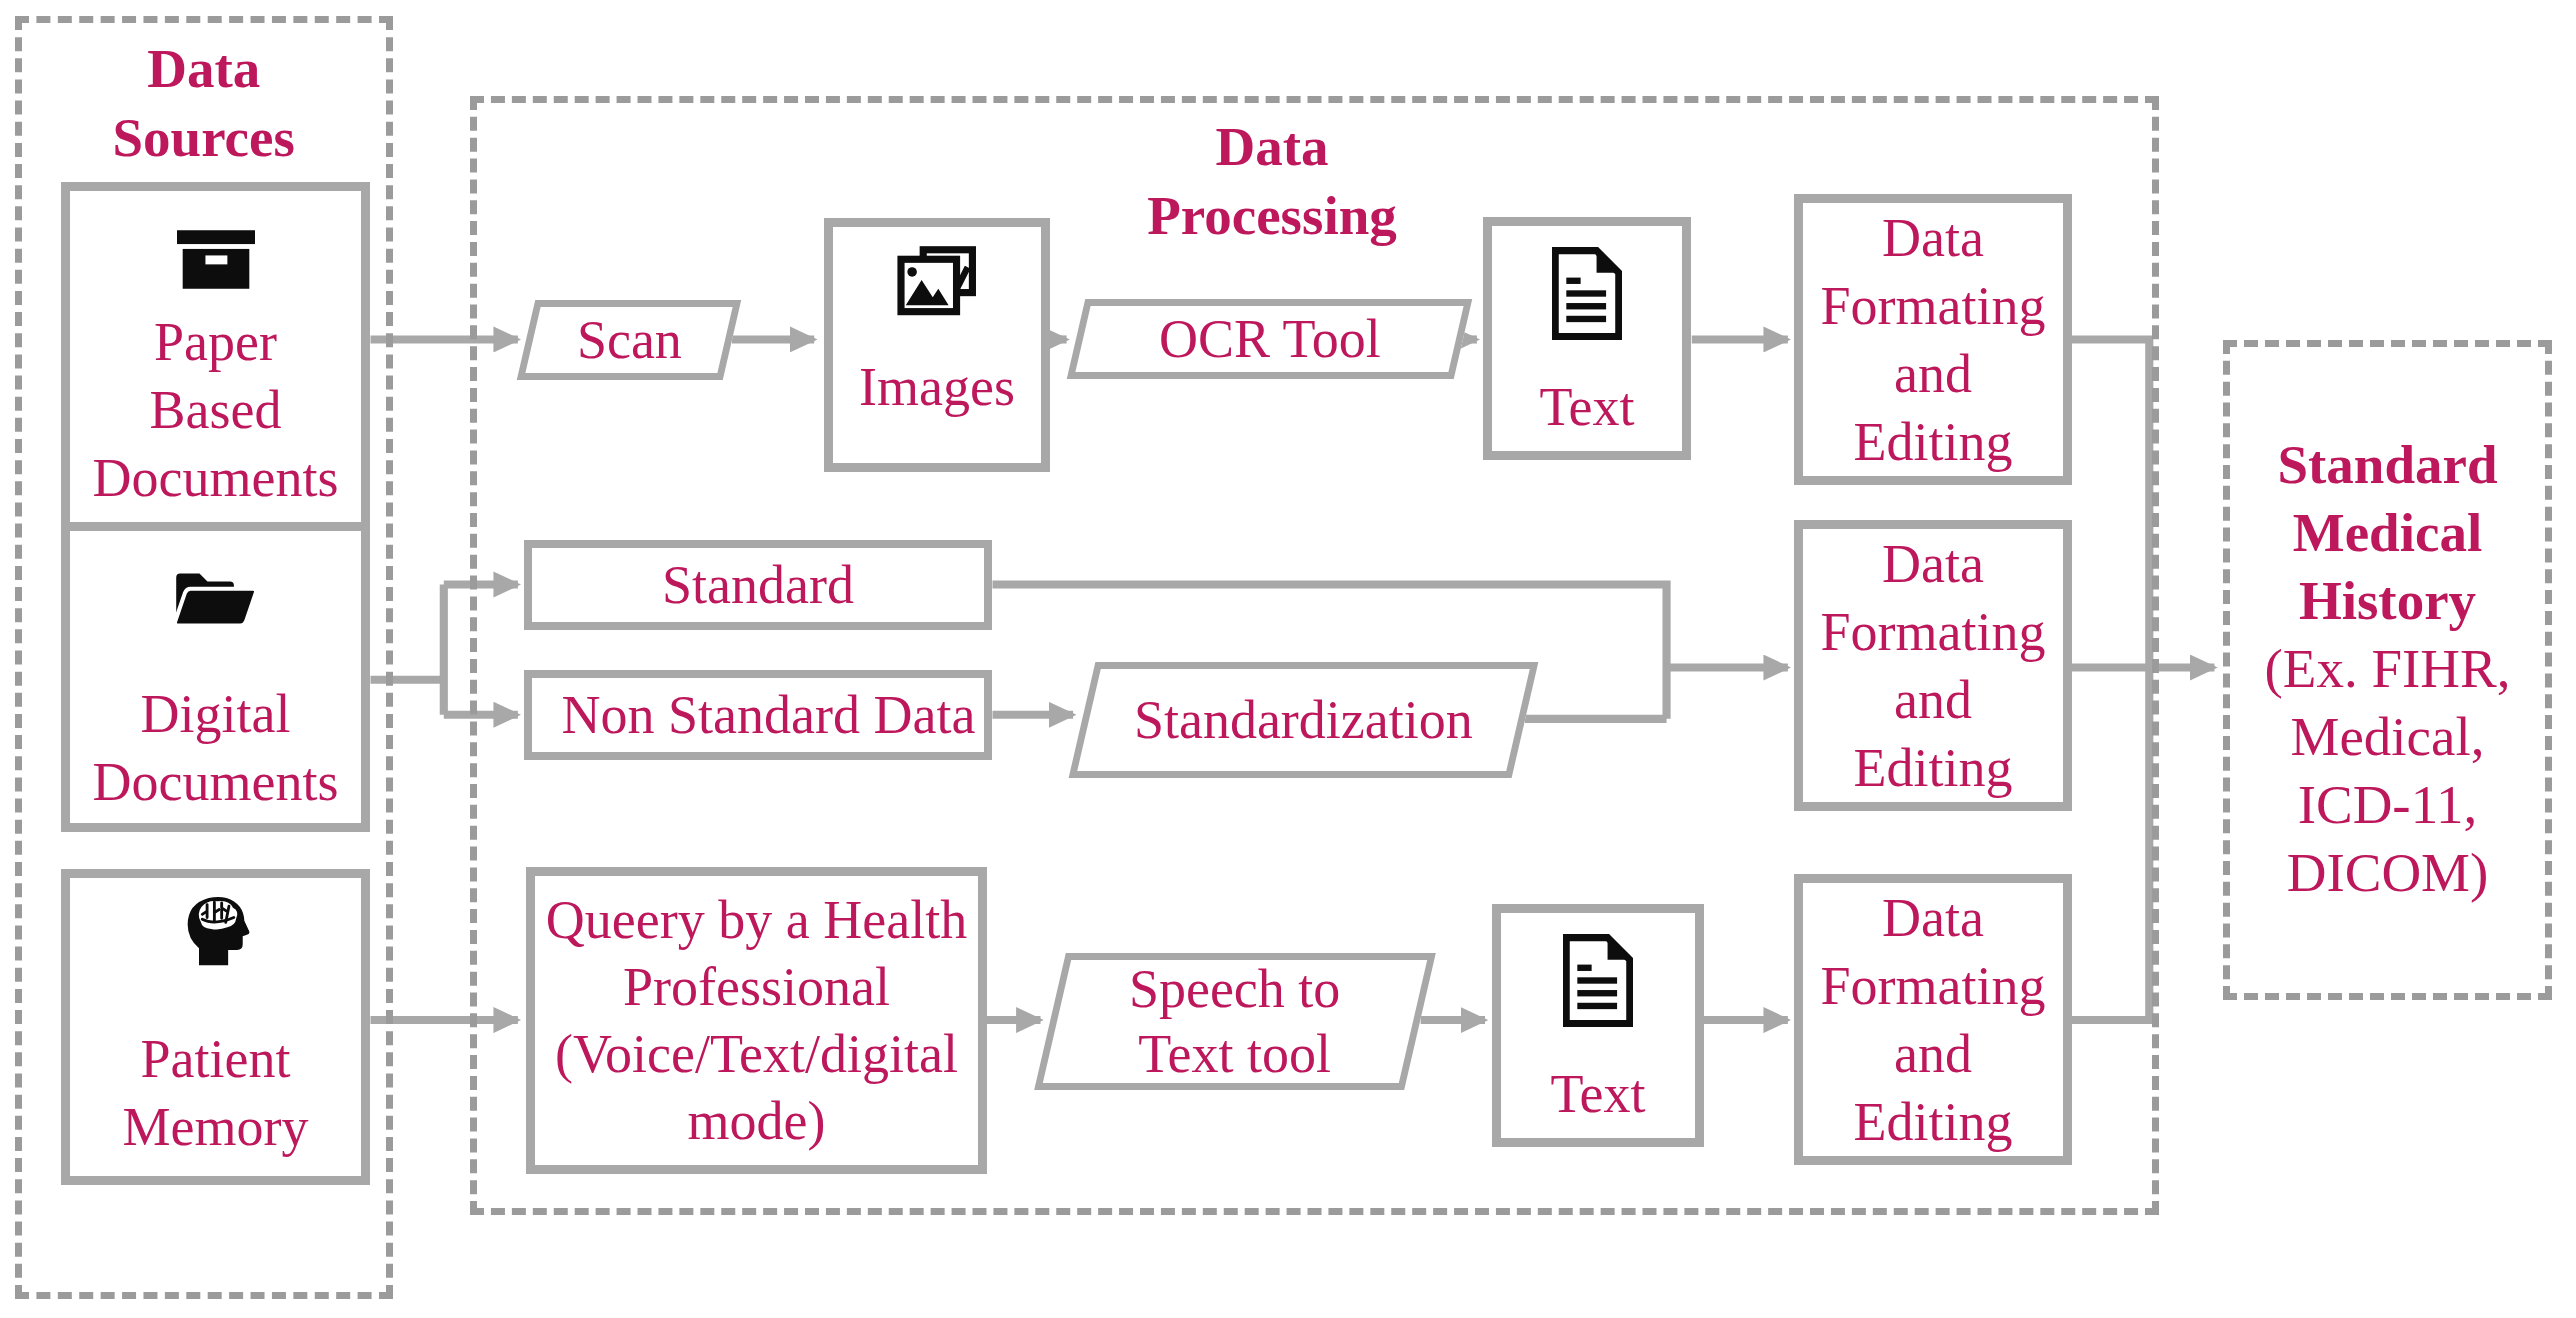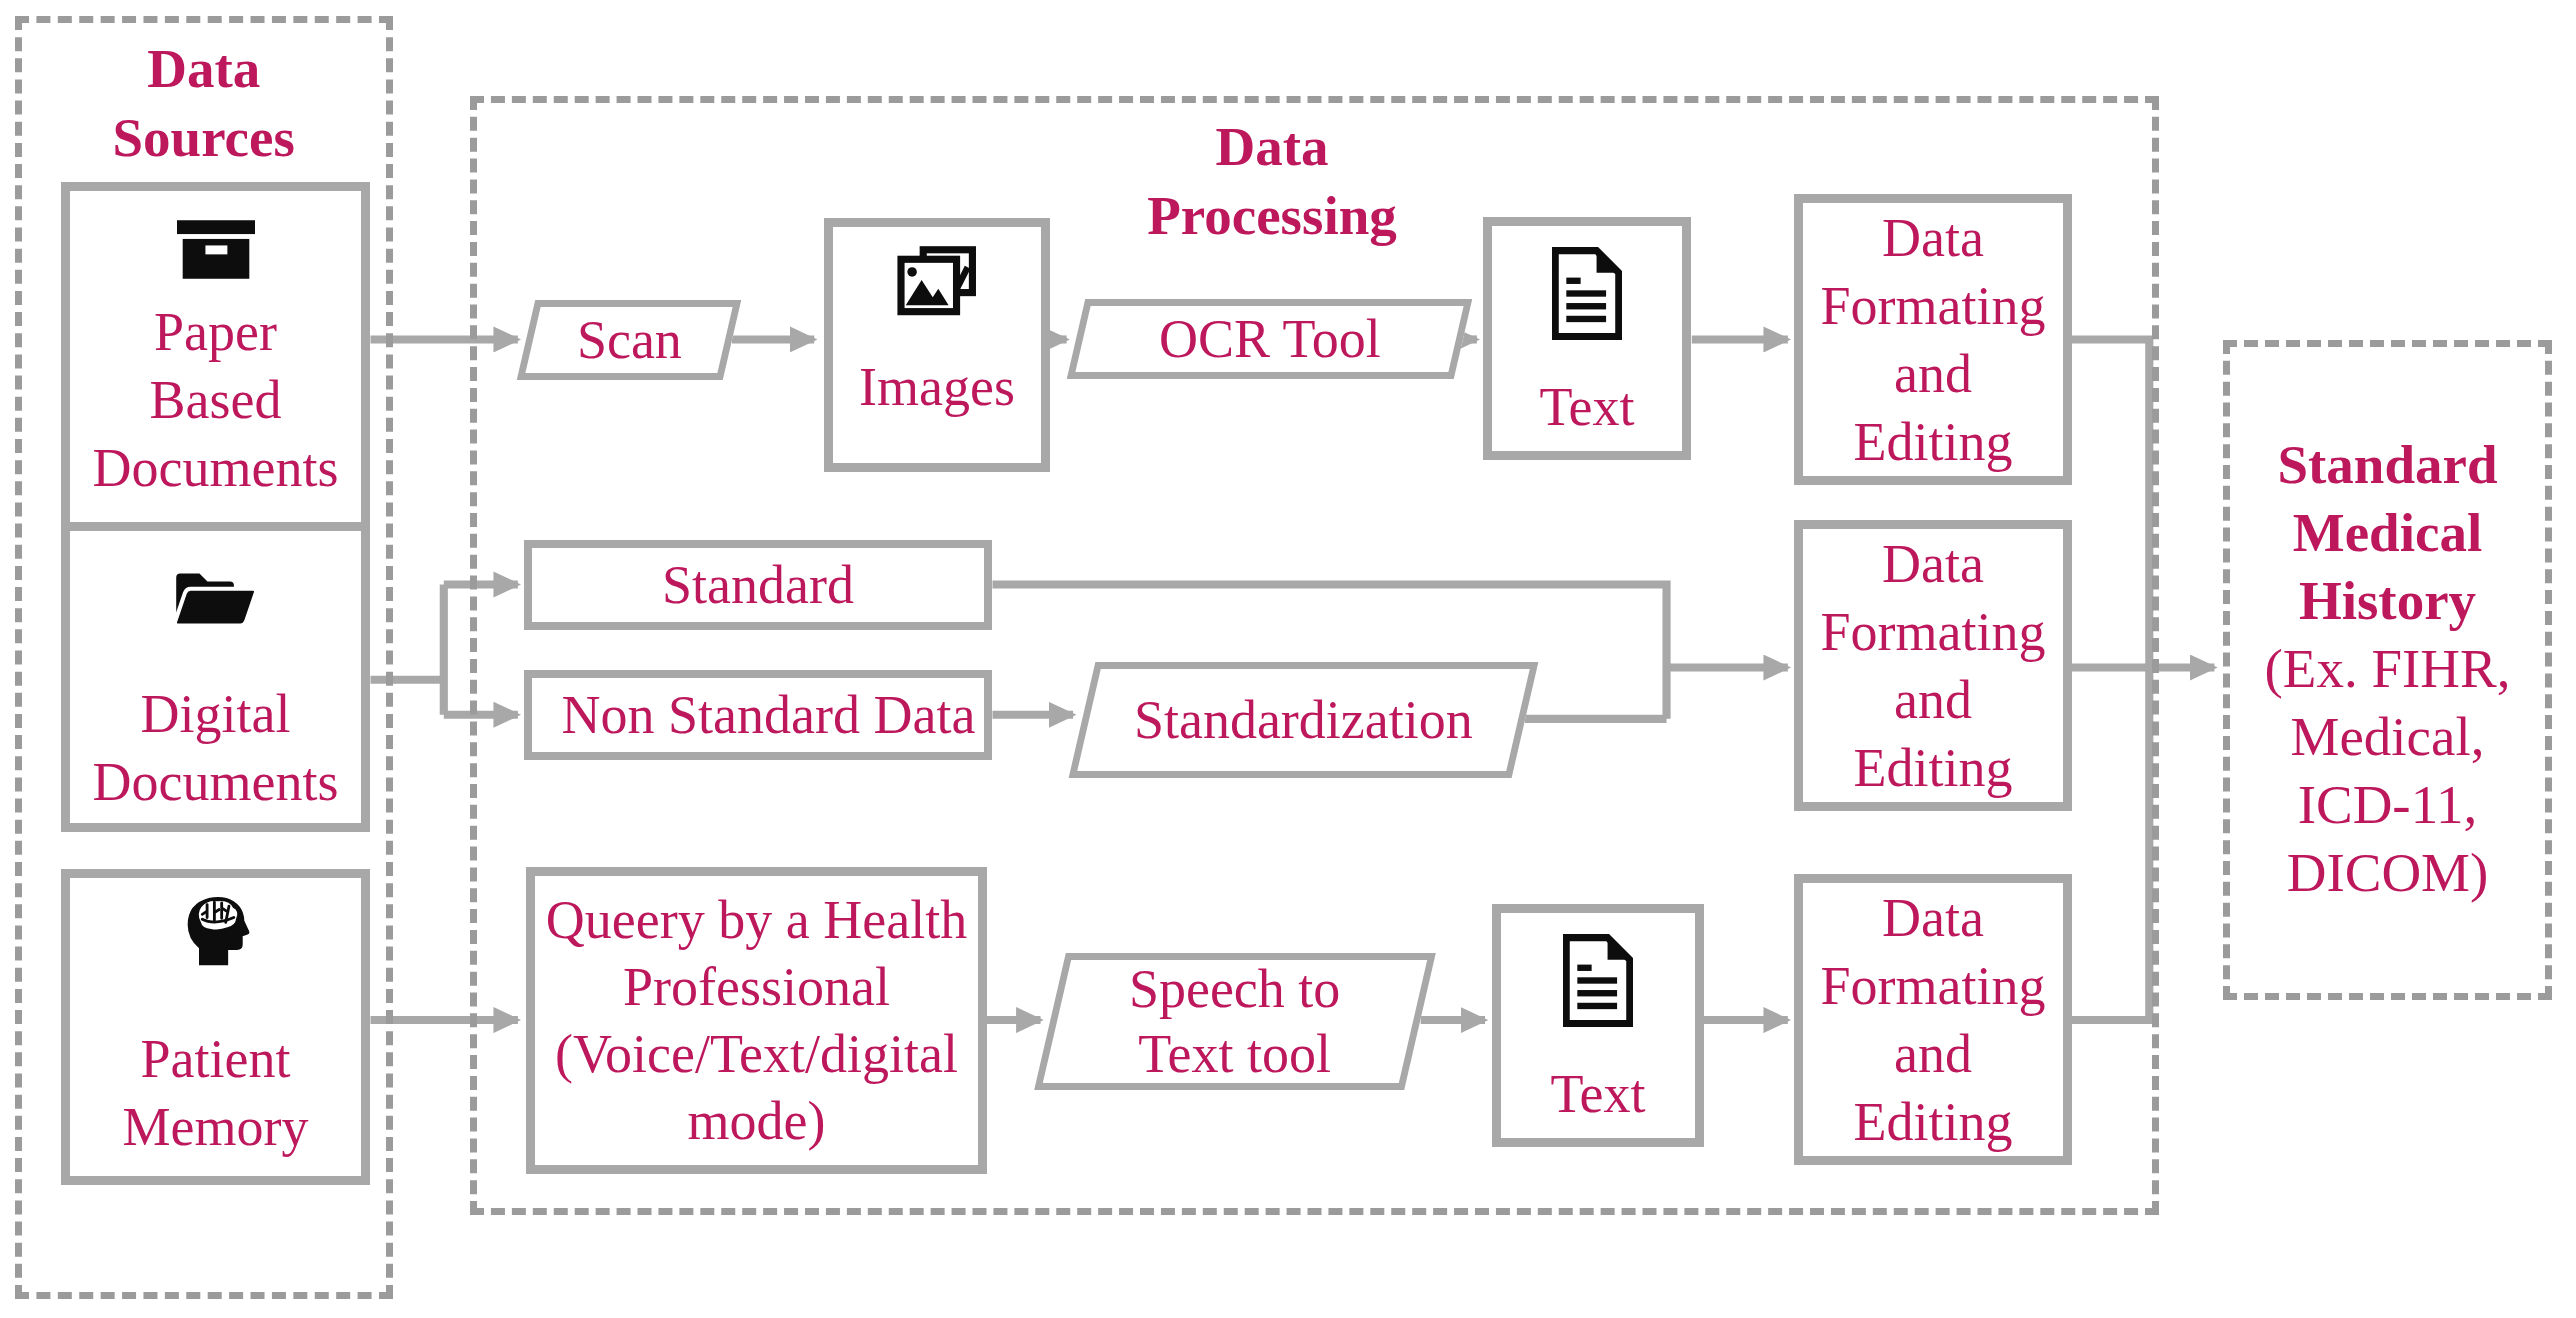--- a/index.html
+++ b/index.html
@@ -64,7 +64,7 @@
   <div class="abs group-title" style="left:14.7px;top:34px;width:378px;">Data
 Sources</div>
 
-  <div class="abs node" style="left:61px;top:182px;width:309px;height:353px;justify-content:flex-start;padding-top:29px;">
+  <div class="abs node" style="left:61px;top:182px;width:309px;height:353px;justify-content:flex-start;padding-top:39px;">
     <span class="icon">
       <svg viewBox="0 0 96 72" width="78" height="59">
         <rect x="0" y="0" width="96" height="17" fill="#0d0d0d"></rect>

